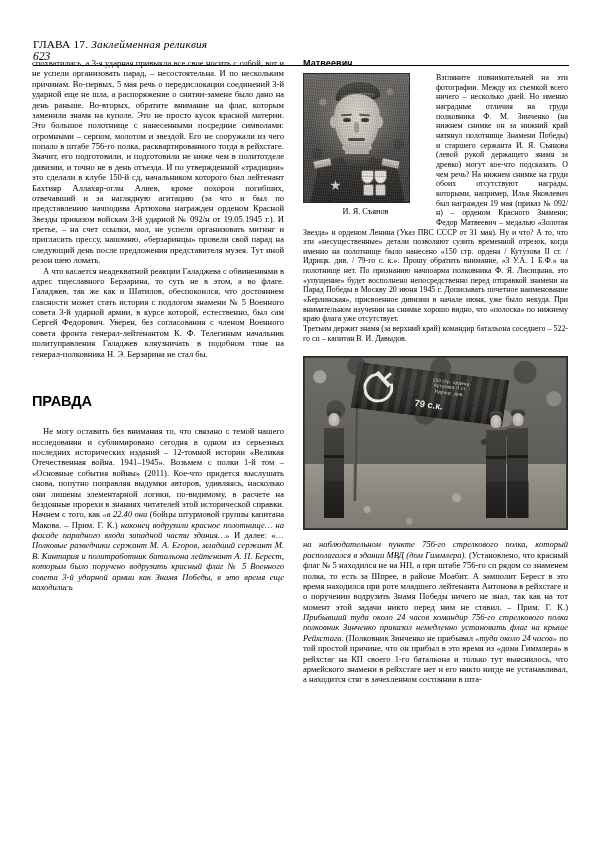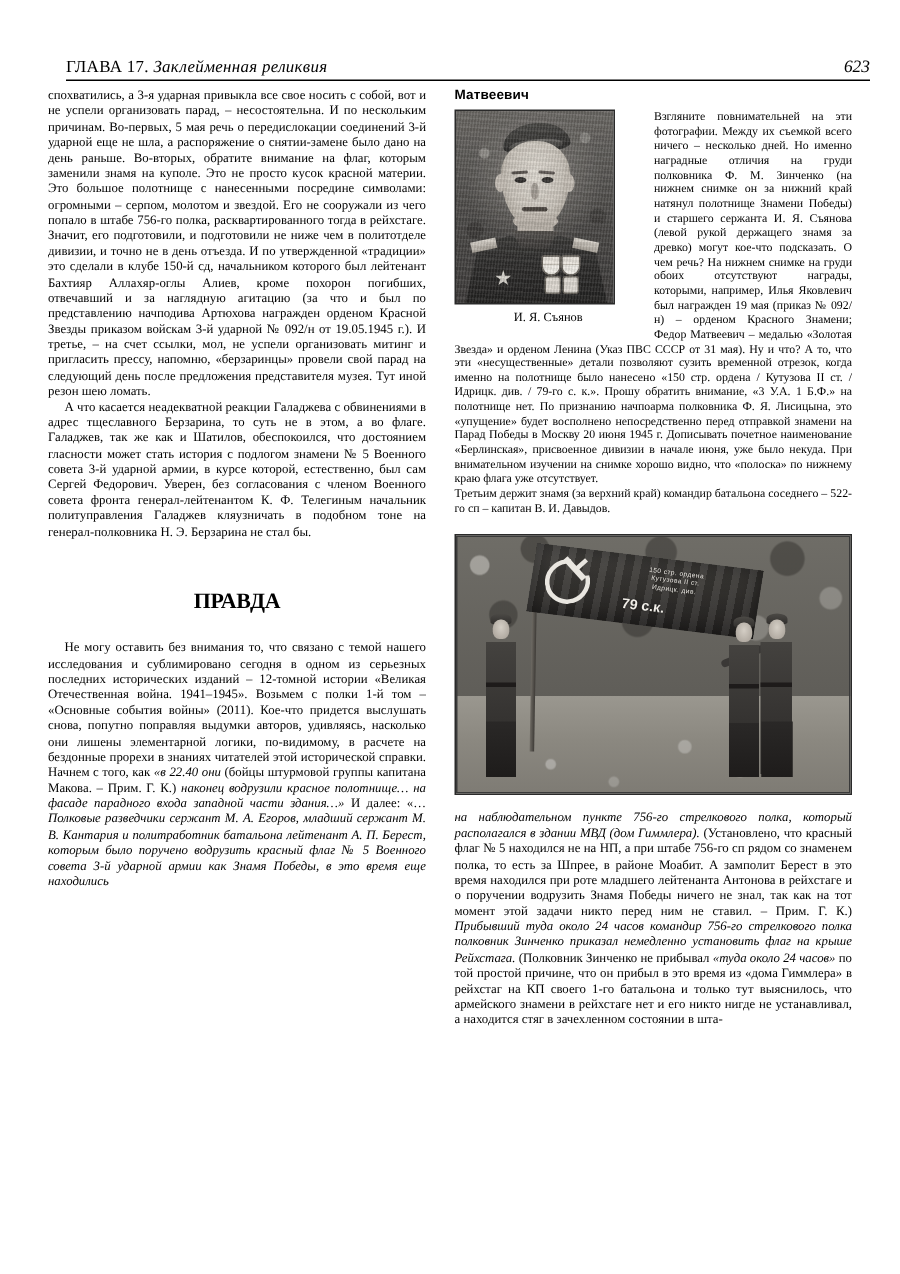--- a/index.html
+++ b/index.html
@@ -25,7 +25,7 @@
   
   .runhead {
     position: absolute;
-    left: 44px;
+    left: 33px;
     top: 38px;
     width: 536px;
     display: flex;
@@ -33,6 +33,7 @@
     align-items: baseline;
     border-bottom: 1.1px solid #000;
     padding-bottom: 2px;
+    flex-direction: column;
   }
   .runhead .chap {
     font-family: "Liberation Serif", serif;

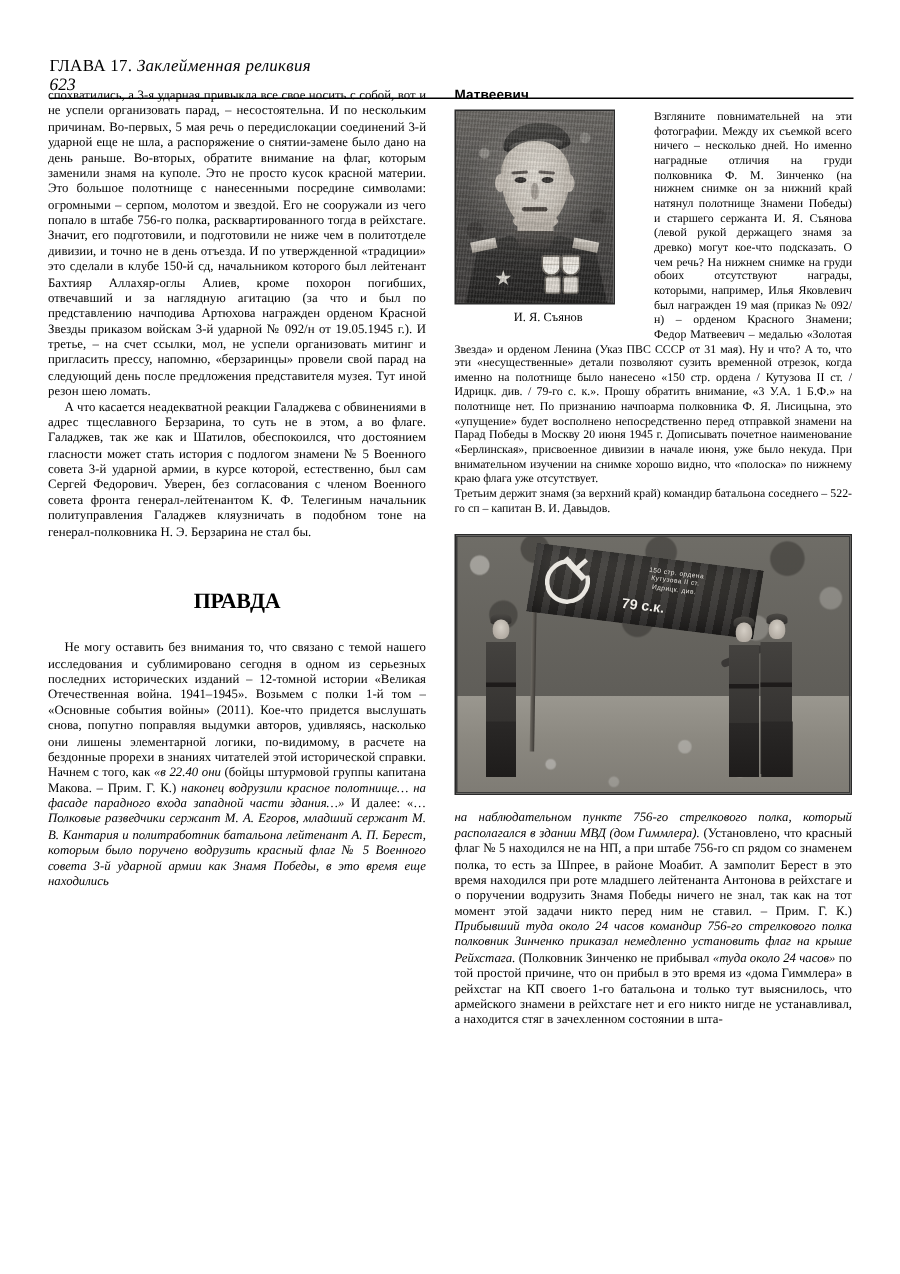--- a/index.html
+++ b/index.html
@@ -78,13 +78,12 @@
   
   .sec-head {
     margin: 34px 0 0 0;
-    font-family: Liberation Serif, serif;
+    font-family: Liberation Sans, sans-serif;
     font-weight: bold;
     font-size: 14.6px;
     line-height: 16.4px;
     letter-spacing: -0.15px;
     text-transform: uppercase;
-    text-align: center;
   }
   .gap-after-head { height: 17px; }
 

